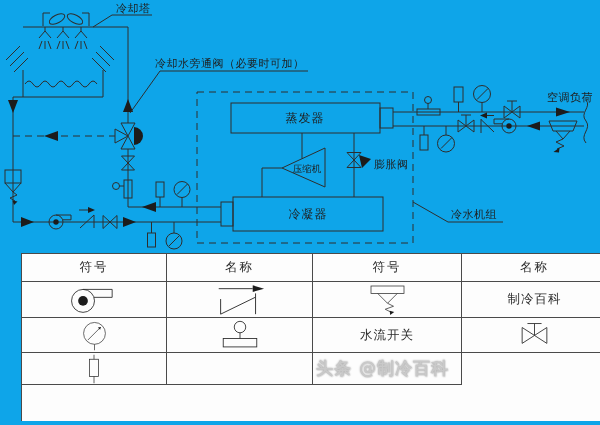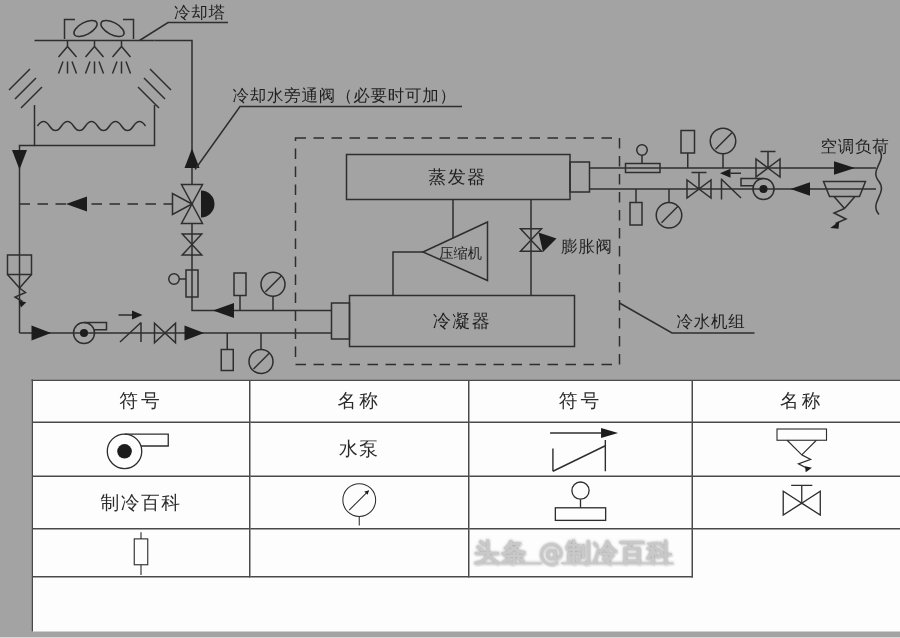--- a/index.html
+++ b/index.html
@@ -4,7 +4,7 @@
 <style>
   html,body{margin:0;padding:0;background:#ffffff;}
   body{width:600px;height:425px;position:relative;font-family:"Liberation Serif",serif;overflow:hidden;}
-  .stage{position:absolute;inset:0;background:#a3a3a3;}
+  .stage{position:absolute;inset:0;background:#0ea5e9;}
   svg{display:block;}
   svg .ln{stroke:#2e2e2e;stroke-width:1;fill:none;}
   svg .dash{stroke:#2e2e2e;stroke-width:1;fill:none;stroke-dasharray:7,5;}

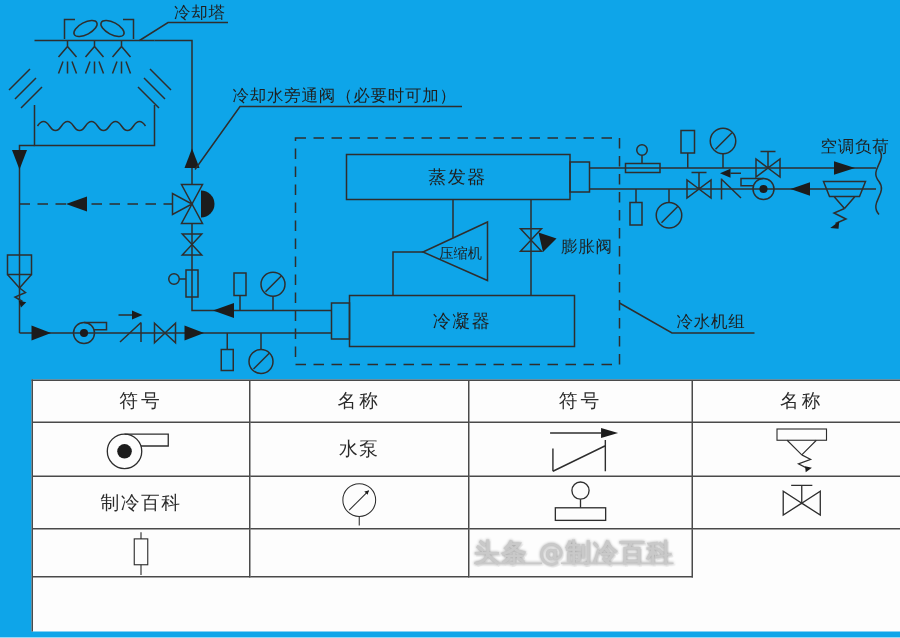--- a/index.html
+++ b/index.html
@@ -227,7 +227,6 @@
         <path class="ln" d="M17,6 L50,6 L50,15 L29.4,15"></path>
       </svg>
     </div>
-    <div class="cell name">水泵</div>
     <div class="cell sym">
       <svg width="57" height="34" viewBox="0 0 60 36">
         <path class="ln" d="M8,6 L44,6"></path>

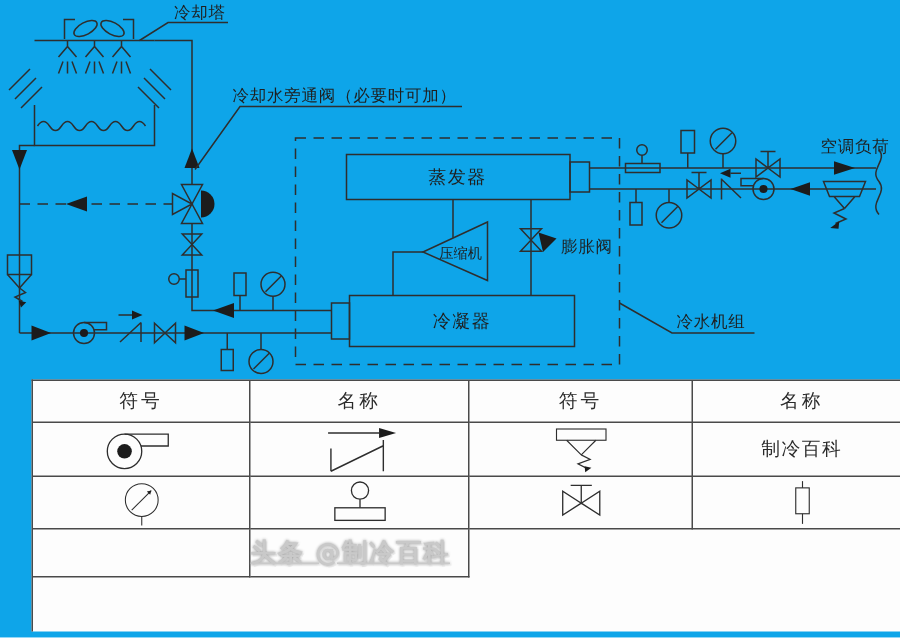--- a/index.html
+++ b/index.html
@@ -260,6 +260,7 @@
         <rect class="ln" x="11" y="21" width="38" height="9.5"></rect>
       </svg>
     </div>
+    <div class="cell name">水流开关</div>
     <div class="cell sym">
       <svg width="53" height="30" viewBox="0 0 60 34">
         <path class="ln" d="M30,4 L30,17.5 M22,4 L38,4"></path>

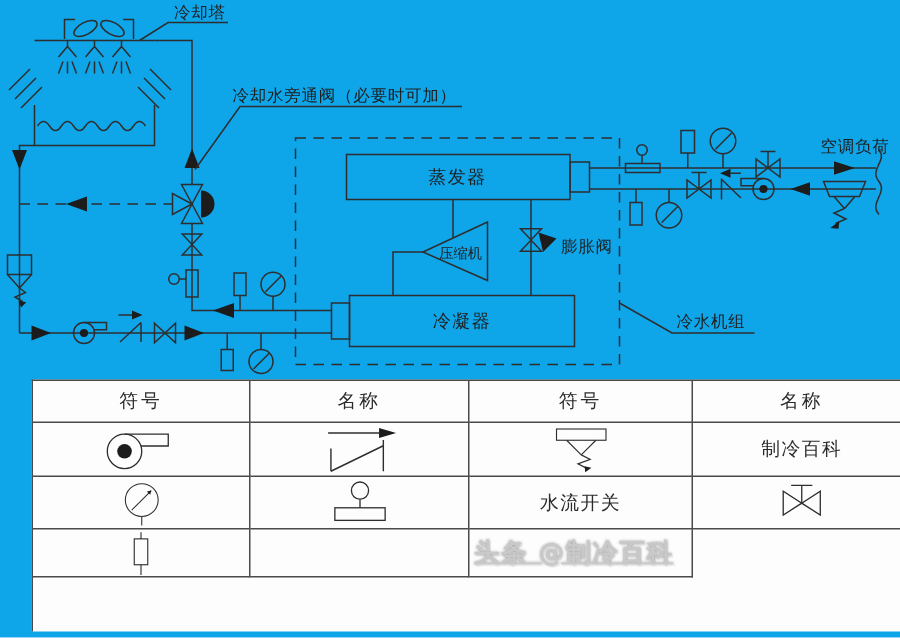--- a/index.html
+++ b/index.html
@@ -25,7 +25,7 @@
   .cell.name{font-size:12.5px;letter-spacing:1px;}
   .cell.wm{justify-content:flex-end;padding-right:12px;}
   .watermark{font-family:"DejaVu Sans",sans-serif;font-weight:bold;font-size:17px;
-             color:#c9c9c9;letter-spacing:1px;text-shadow:0 0 2px #999999, 1px 1px 0 #efefef;text-decoration:underline;}
+             color:#c9c9c9;letter-spacing:1px;text-shadow:0 0 2px #999999, 1px 1px 0 #efefef;}
 </style>
 </head>
 <body>

